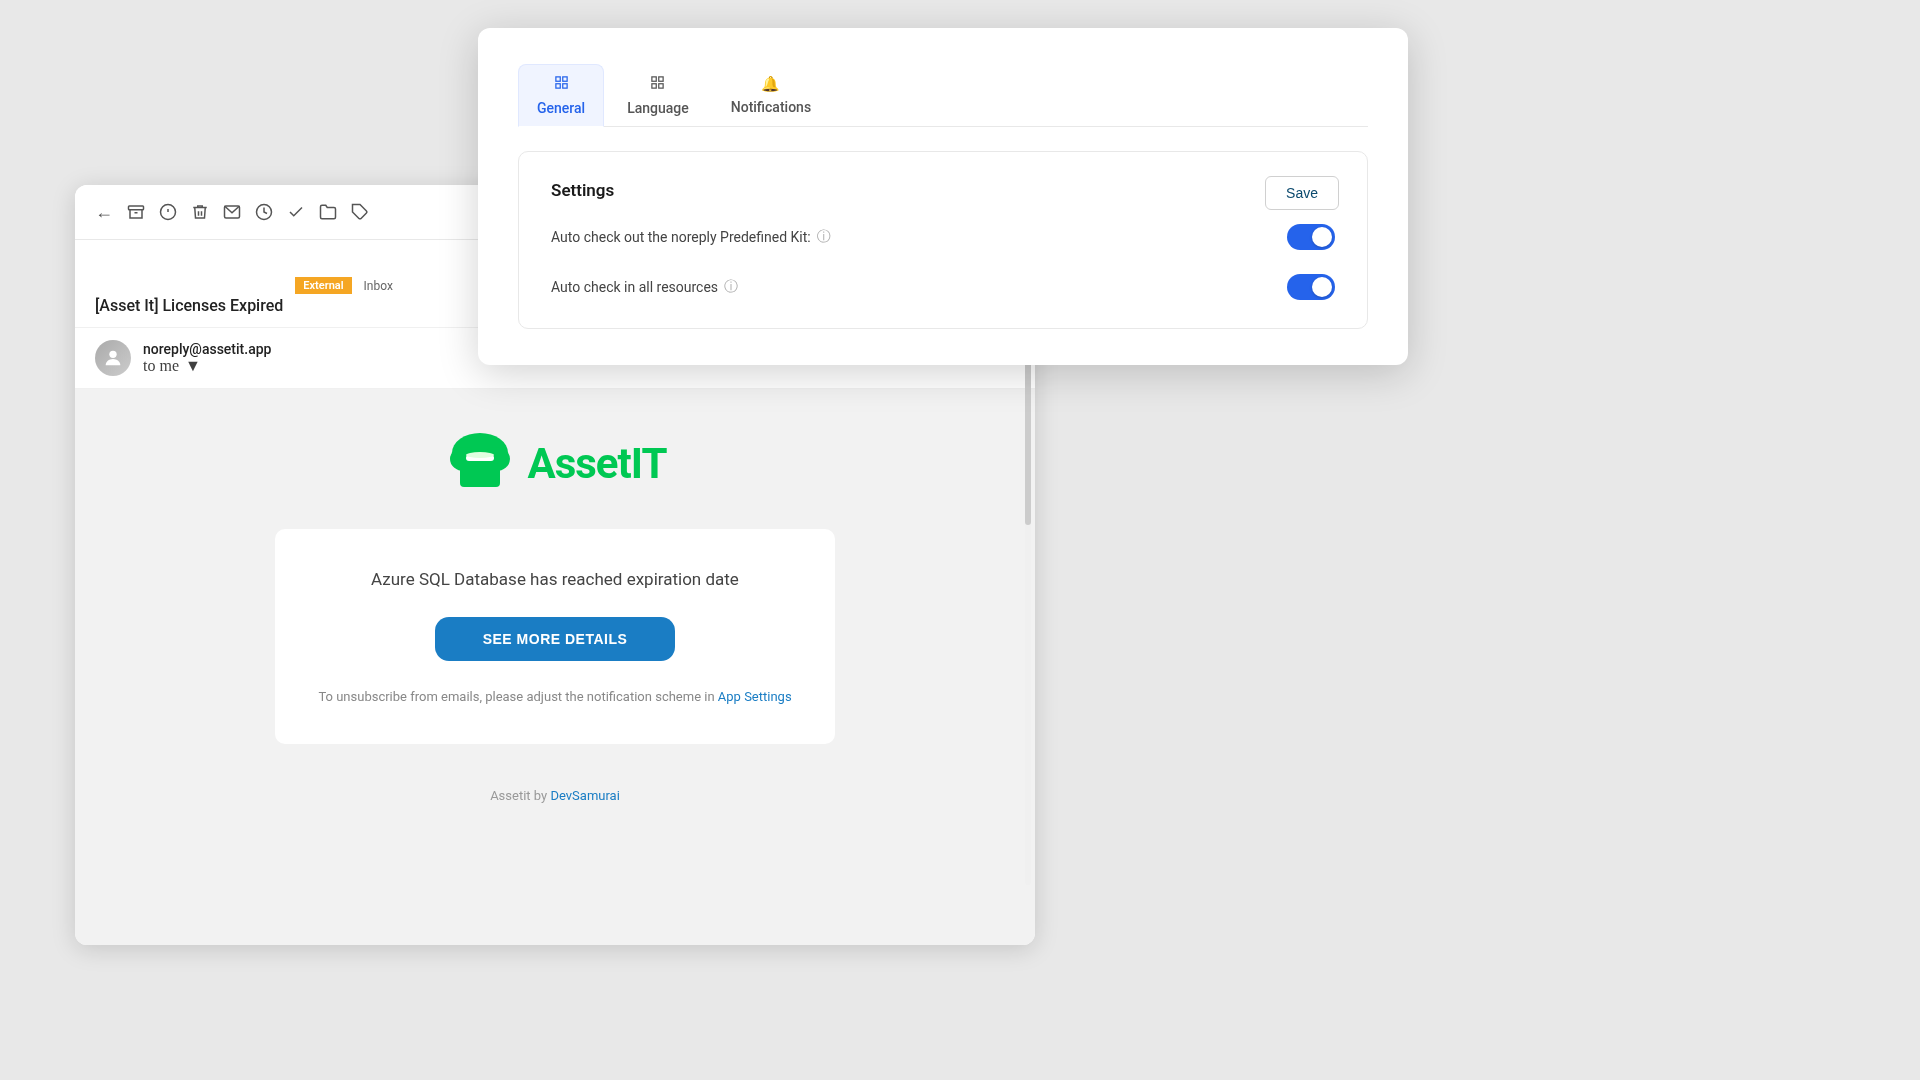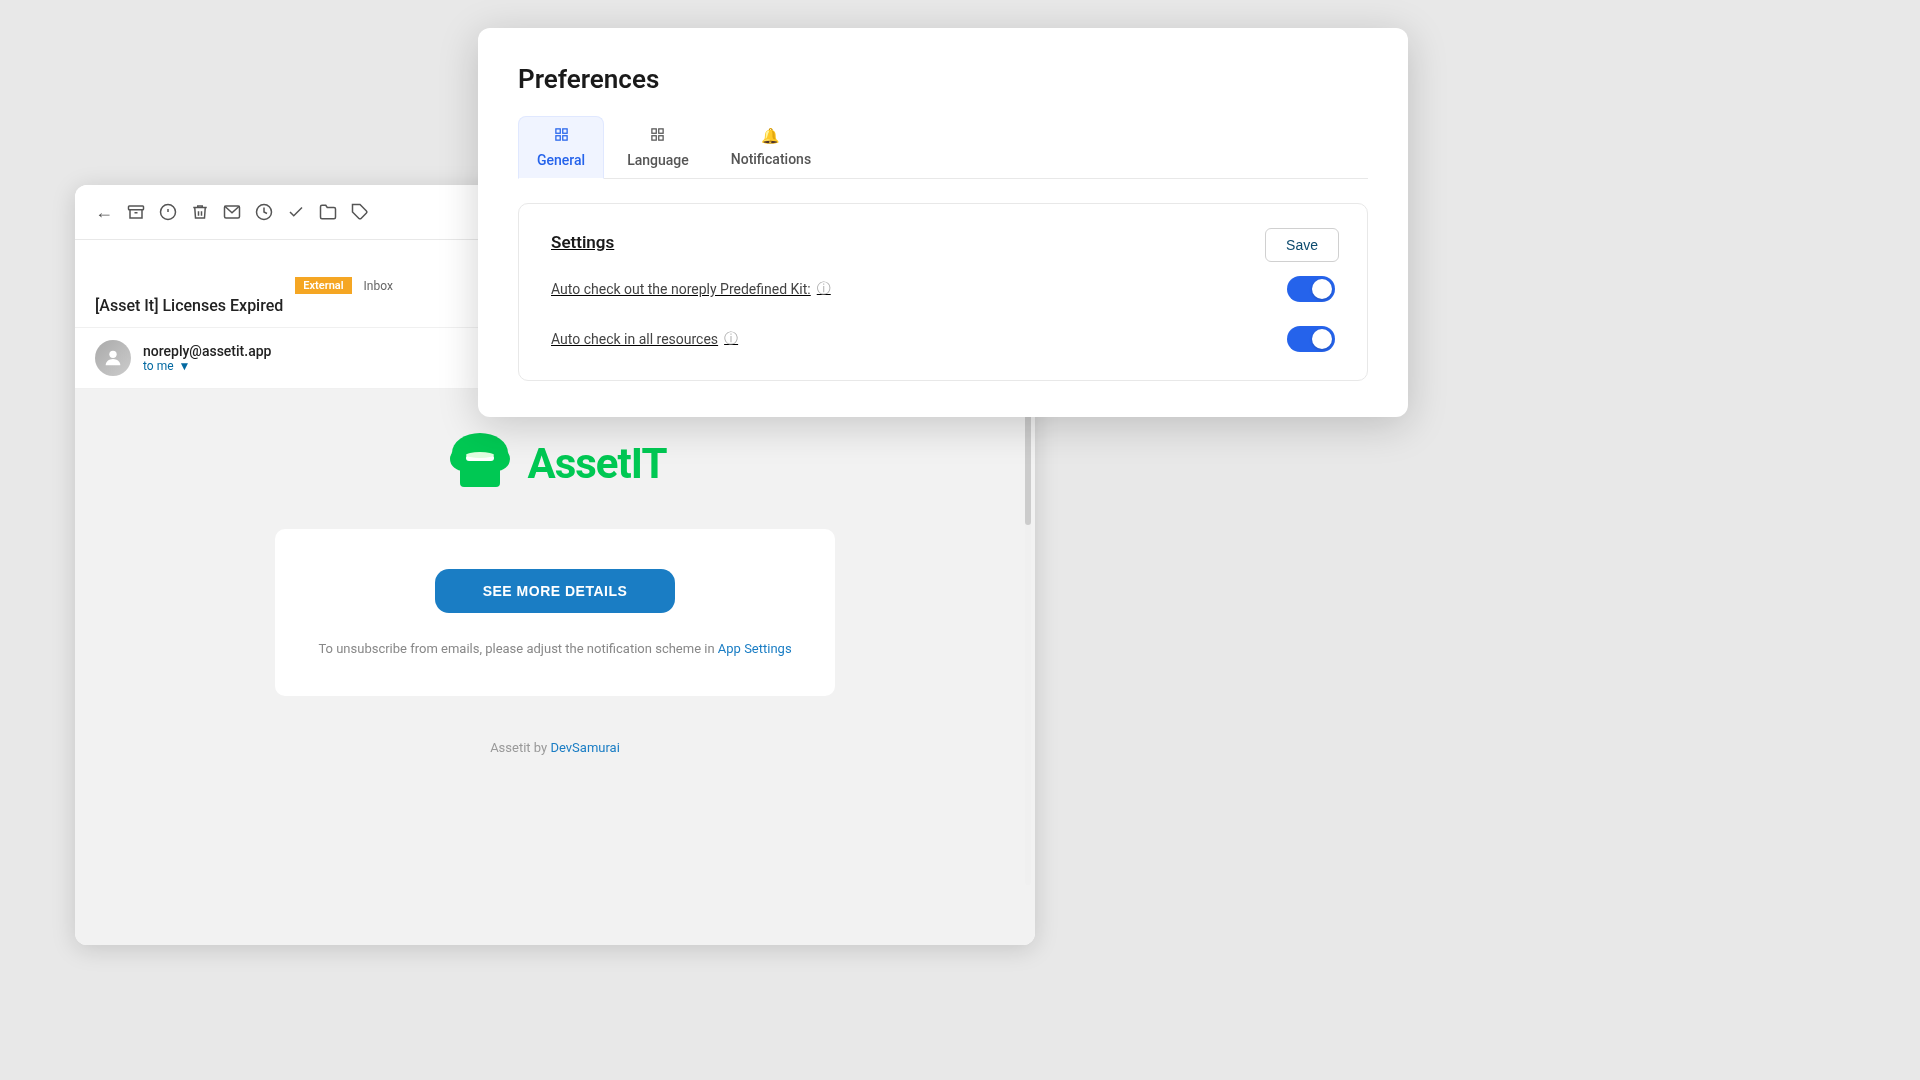--- a/index.html
+++ b/index.html
@@ -479,7 +479,6 @@
 </div>
 
 <div class="preferences-dialog">
-  <h1 class="prefs-title">Preferences</h1>
 
   <div class="prefs-tabs">
     <div class="prefs-tab active">

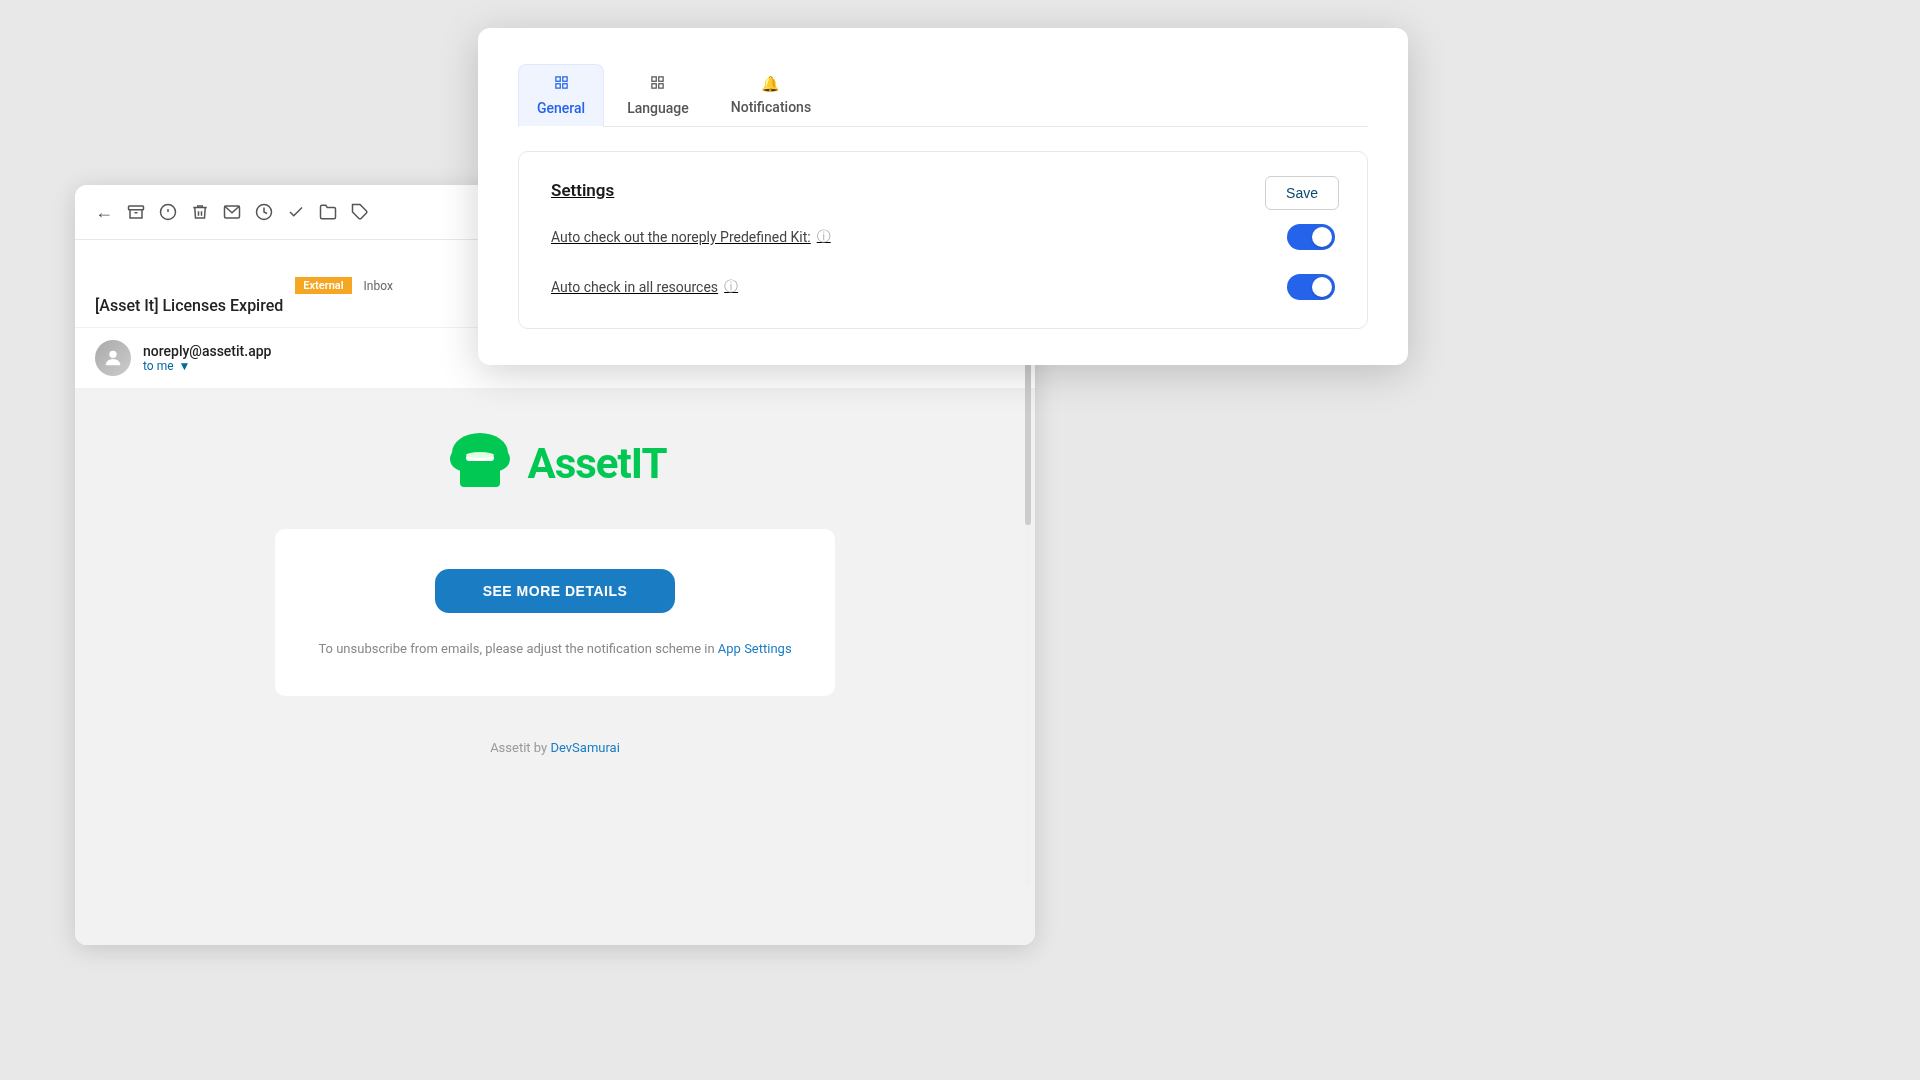--- a/index.html
+++ b/index.html
@@ -263,7 +263,6 @@
       border-radius: 10px;
       padding: 28px 32px;
       position: relative;
-      text-decoration: underline;
     }
 
     .settings-card-title {

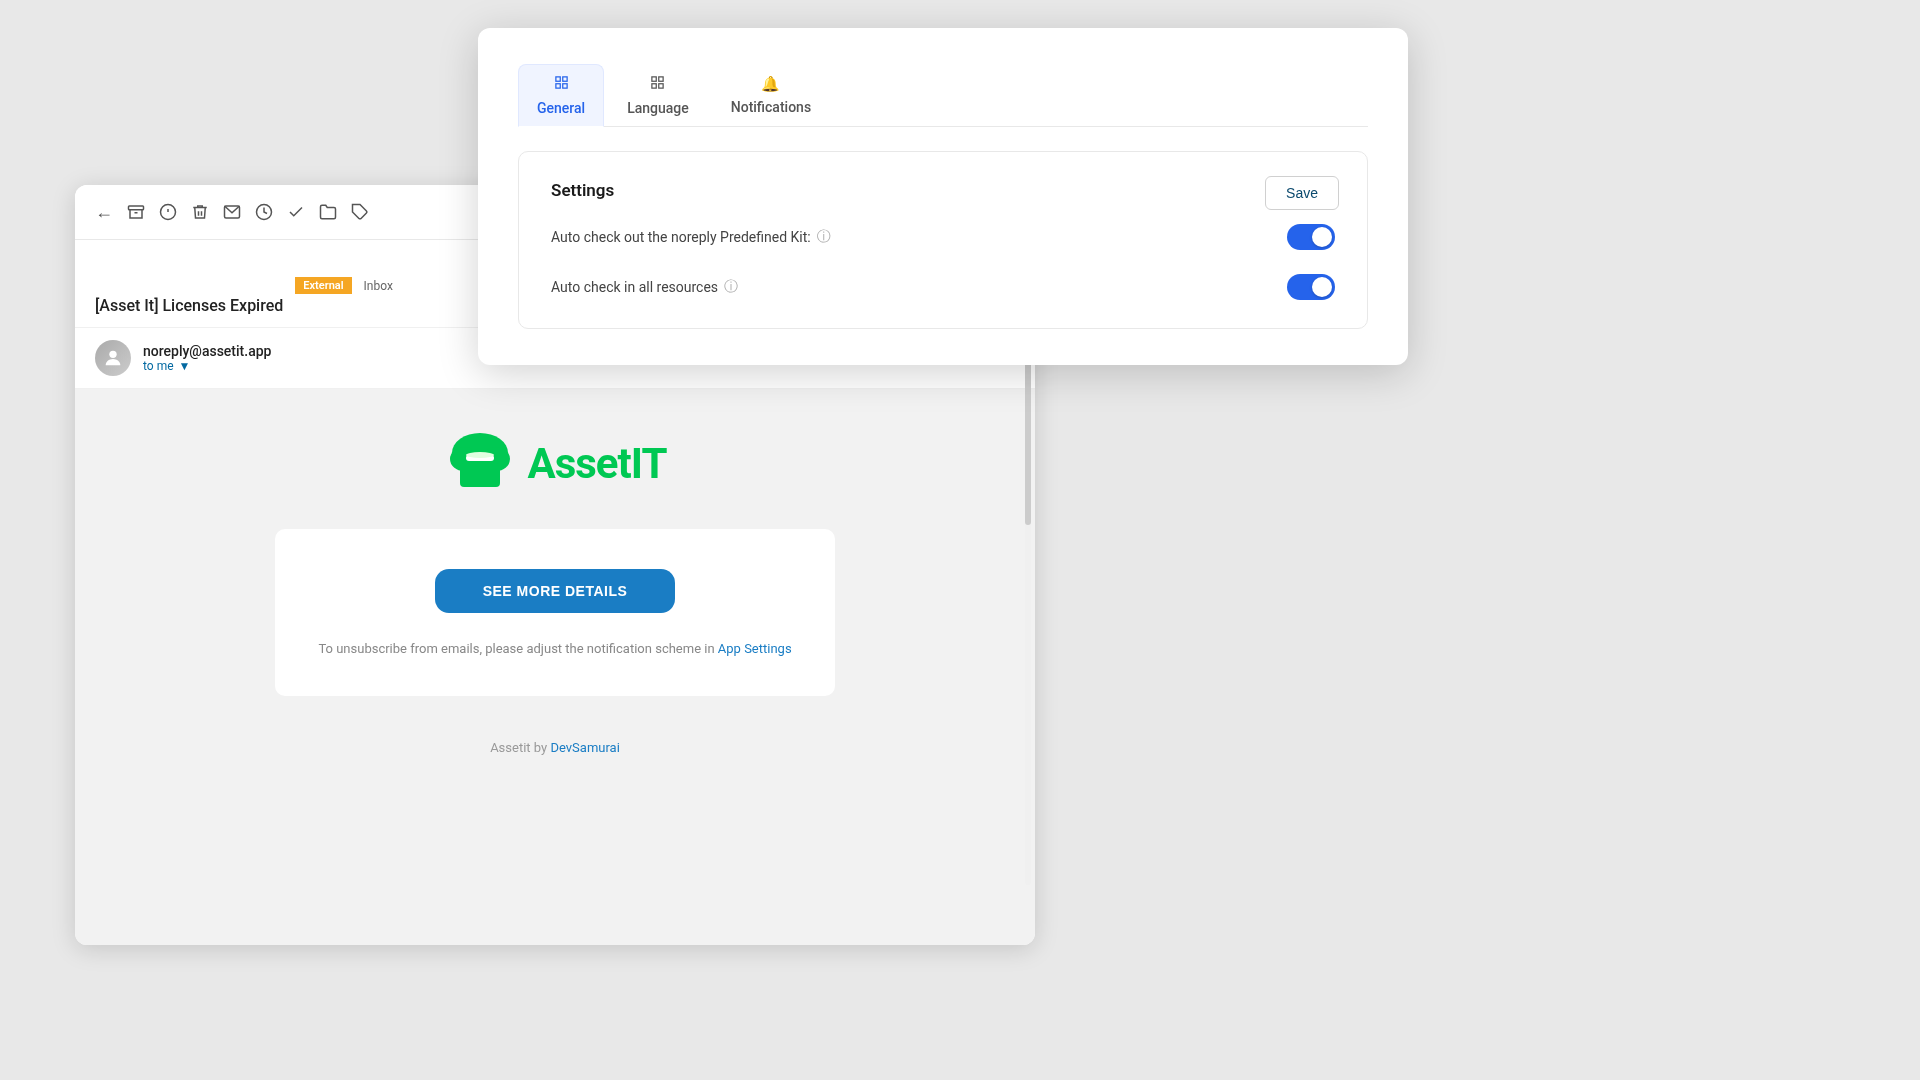--- a/index.html
+++ b/index.html
@@ -99,8 +99,9 @@
     }
 
     .sender-info .sender-to {
-      font-size: 12px;
-      color: #0369a1;
+      font-size: 16px;
+      color: #404040;
+      font-family: Liberation Serif, serif;
     }
 
     .email-body {

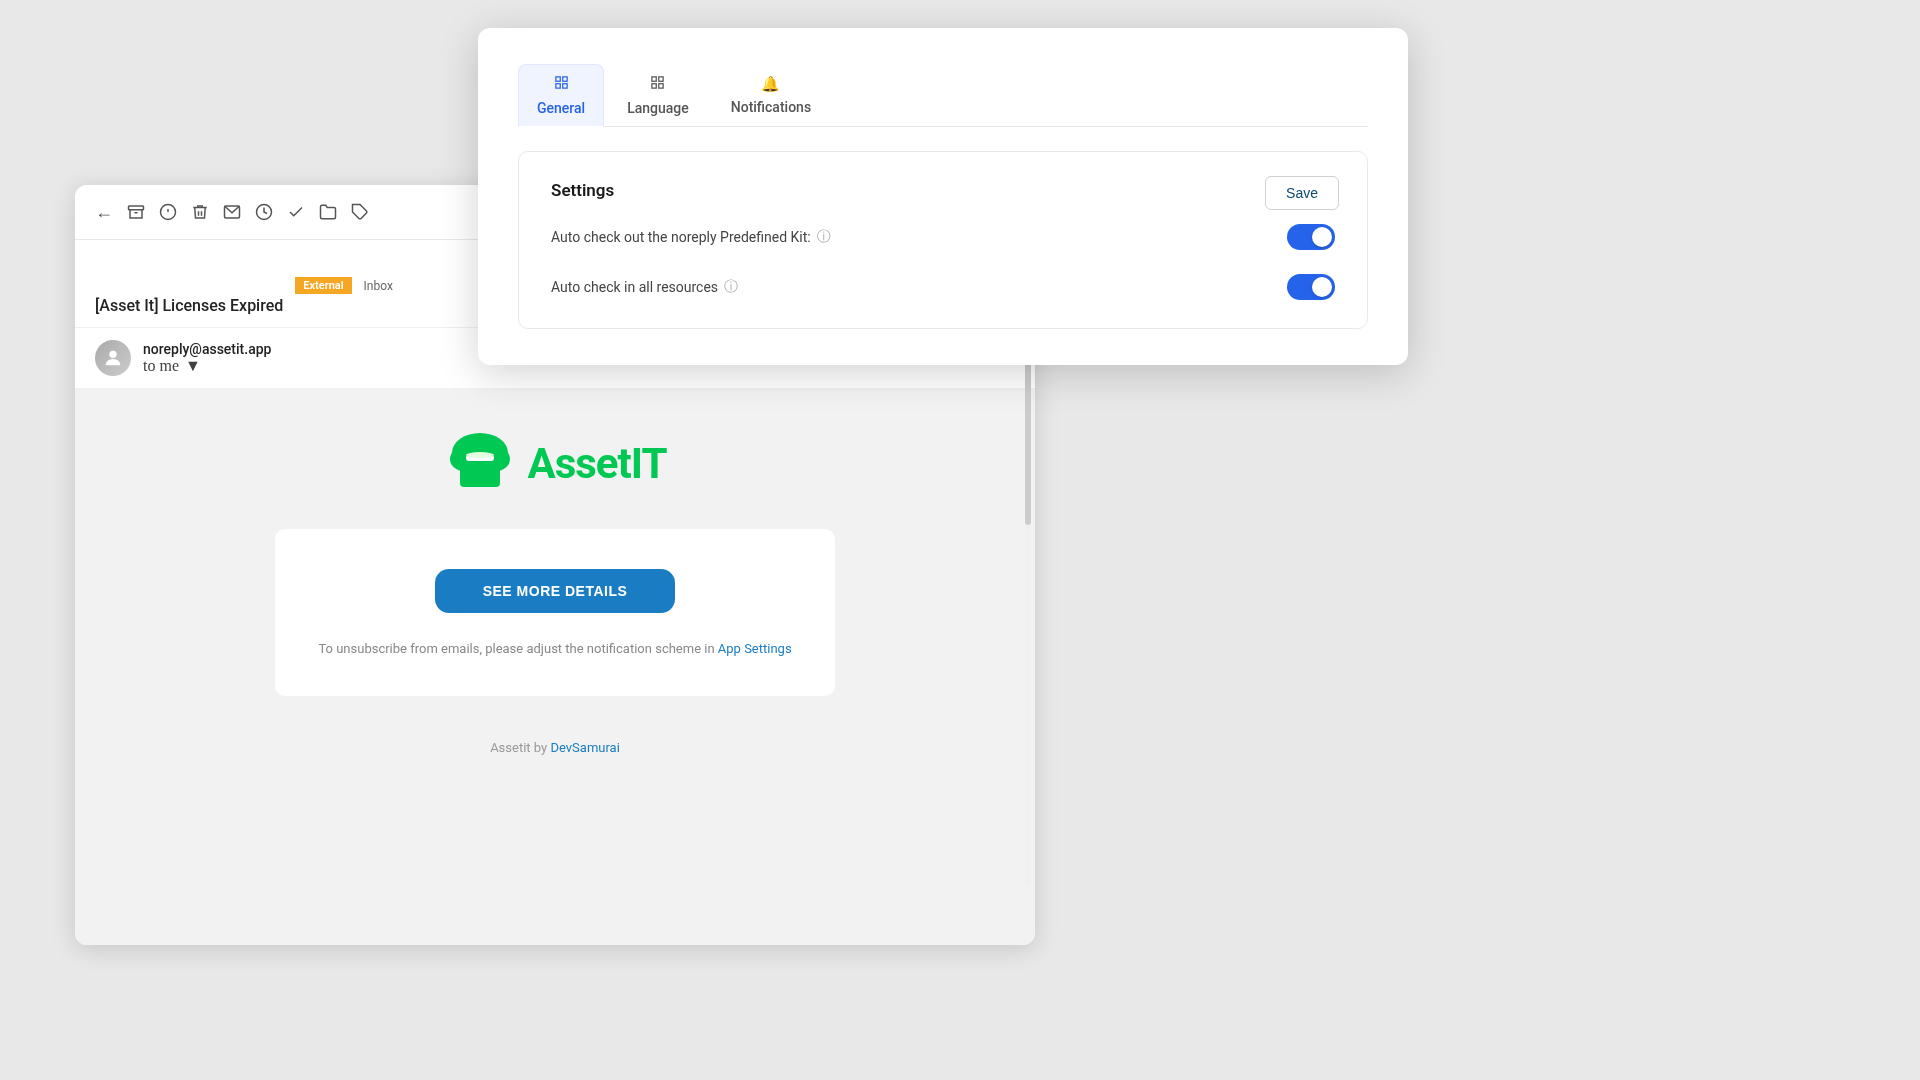--- a/index.html
+++ b/index.html
@@ -458,6 +458,7 @@
     </div>
 
     <div class="email-card">
+      <p class="email-card-message">Azure SQL Database has reached expiration date</p>
       <button class="btn-see-more">SEE MORE DETAILS</button>
       <p class="email-unsub-text">
         <span>To unsubscribe from emails, please adjust the notification scheme in</span>

